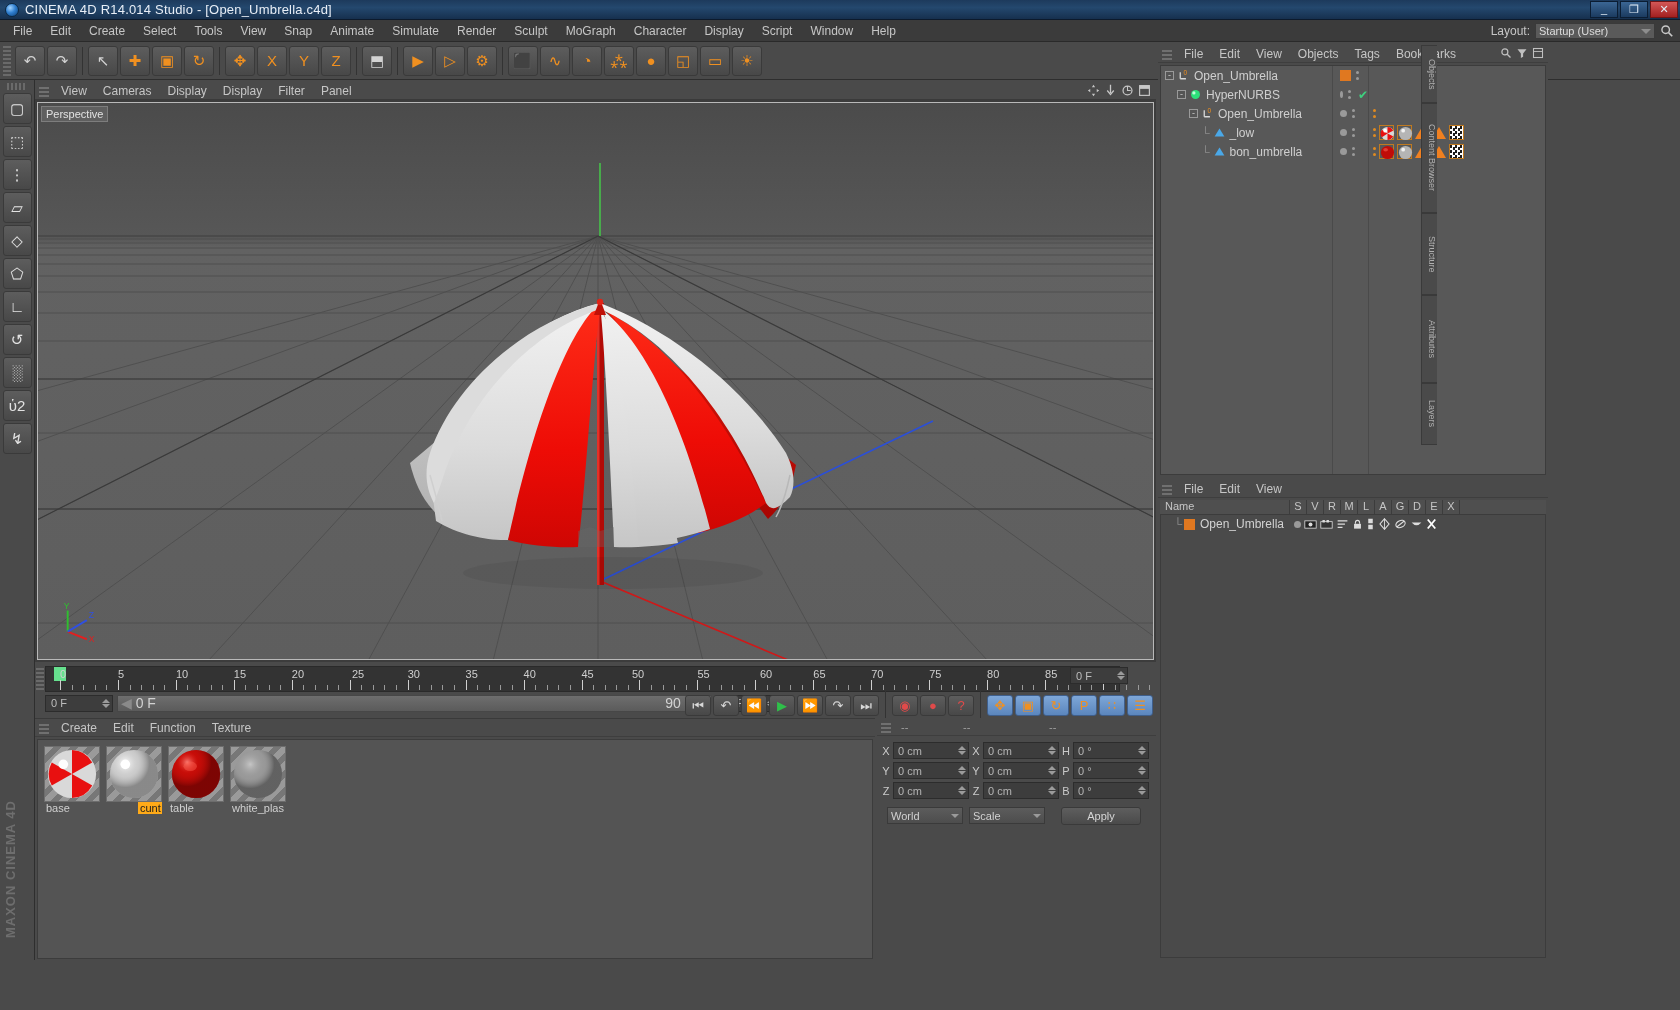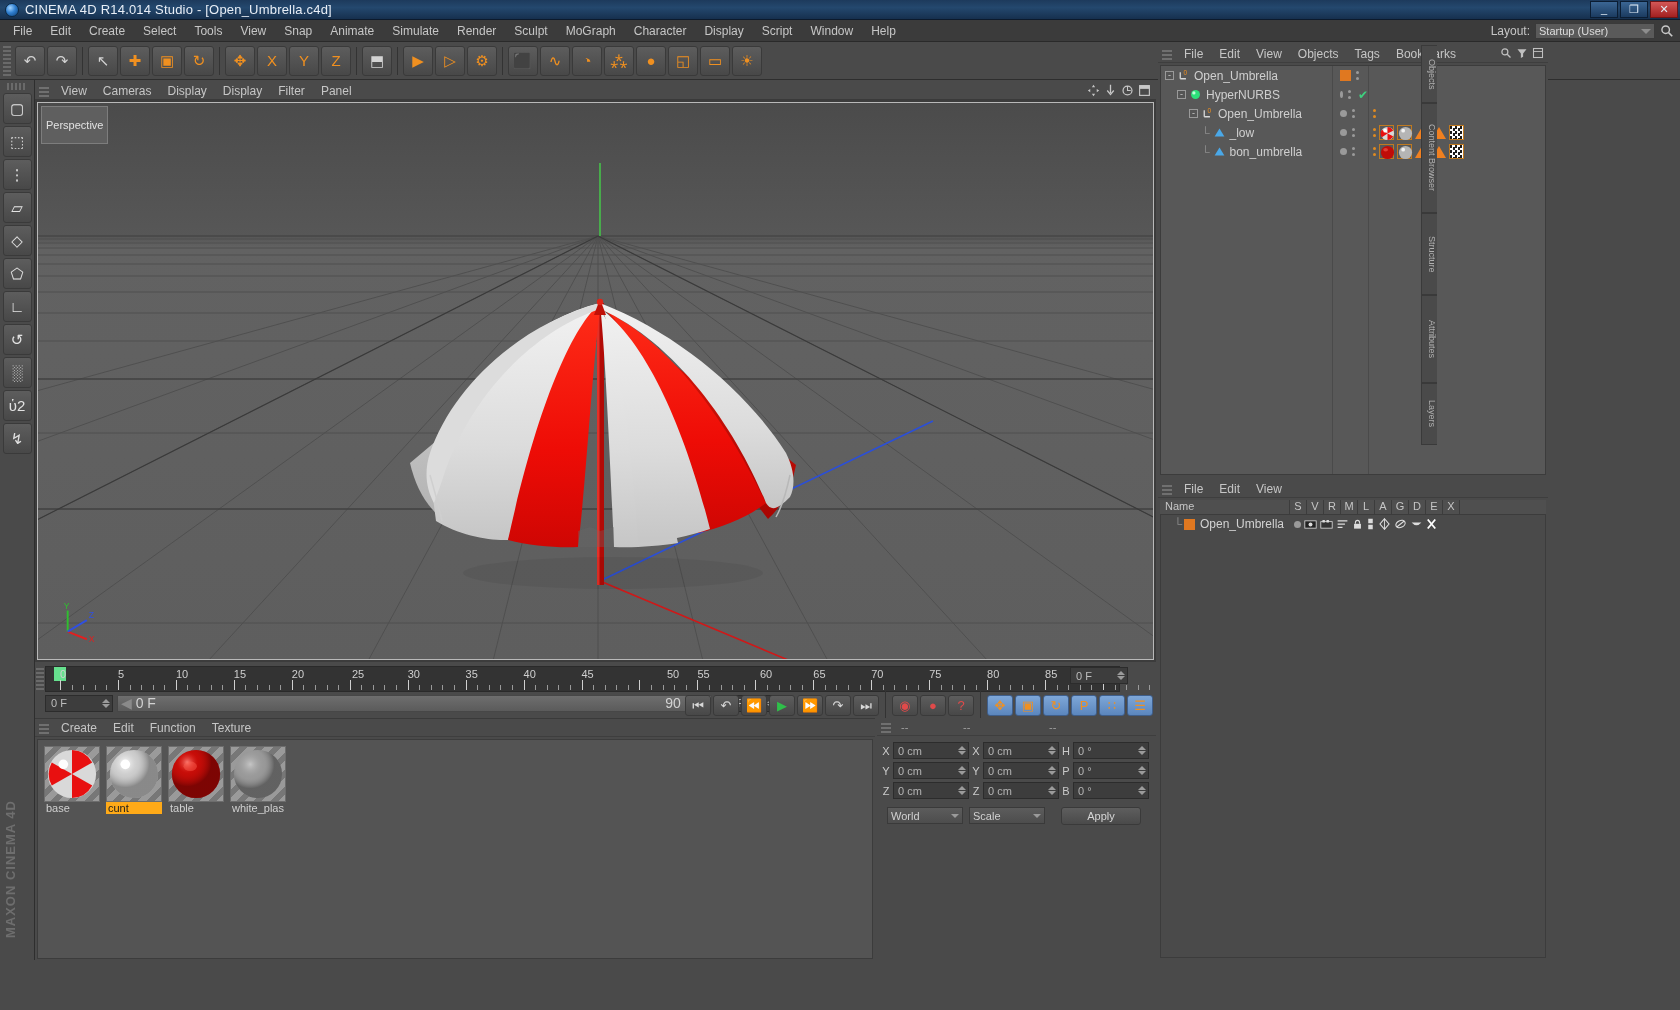--- a/index.html
+++ b/index.html
@@ -99,7 +99,7 @@
     border:1px solid #b9b9b9; overflow:hidden; background:#5a5a5a;}
   .persp-tag{
     position:absolute;left:3px;top:3px;z-index:9;background:#5f5f5f;border:1px solid #7d7d7d;
-    font-size:11px;color:#e2e2e2;padding:12px 4px;
+    font-size:11px;color:#e2e2e2;padding:1px 4px;
   }
   .axis-gizmo{ position:absolute;left:22px;bottom:14px;z-index:9;width:46px;height:46px;}
 

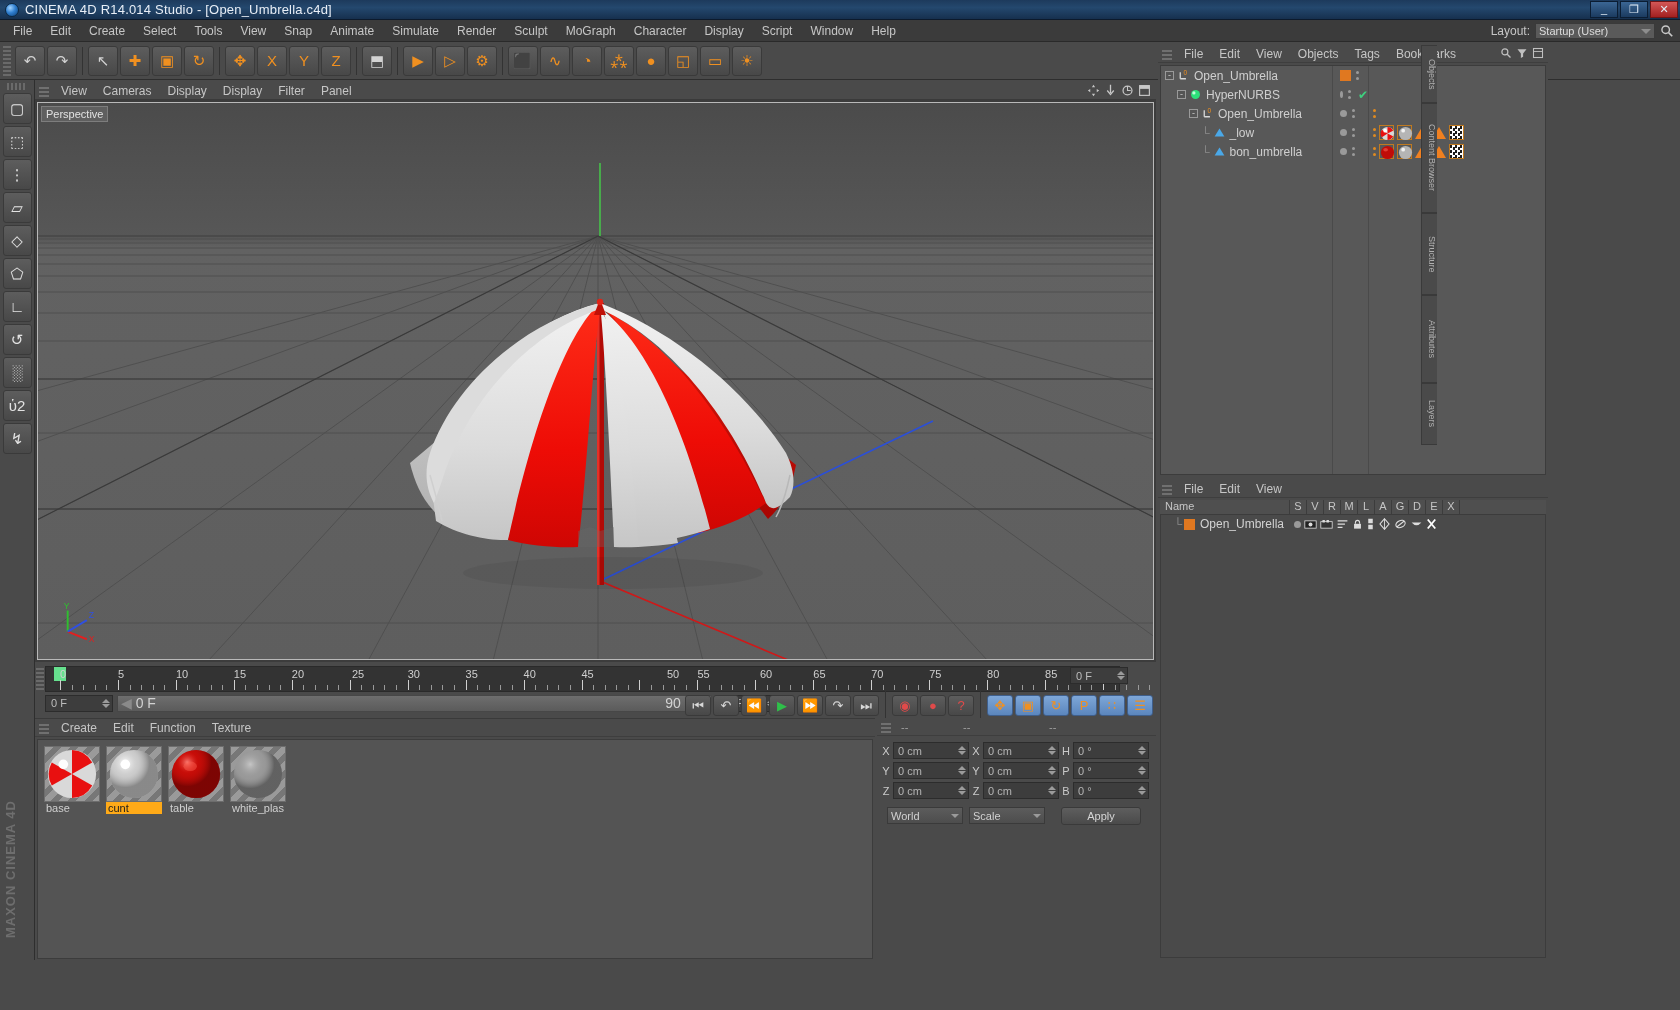--- a/index.html
+++ b/index.html
@@ -616,7 +616,7 @@
         <div class="tick" style="left: 558.678px; height: 5px;"></div>
         <div class="tick" style="left: 570.267px; height: 5px;"></div>
         <div class="tick" style="left: 581.856px; height: 5px;"></div>
-        <div class="tick-lab" style="left: 621px; text-align: center;">50</div>
+        <div class="tick-lab" style="left: 586px; text-align: center;">50</div>
         <div class="tick" style="left: 593.444px; height: 10px; background: rgb(208, 208, 208);"></div>
         <div class="tick" style="left: 605.033px; height: 5px;"></div>
         <div class="tick" style="left: 616.622px; height: 5px;"></div>

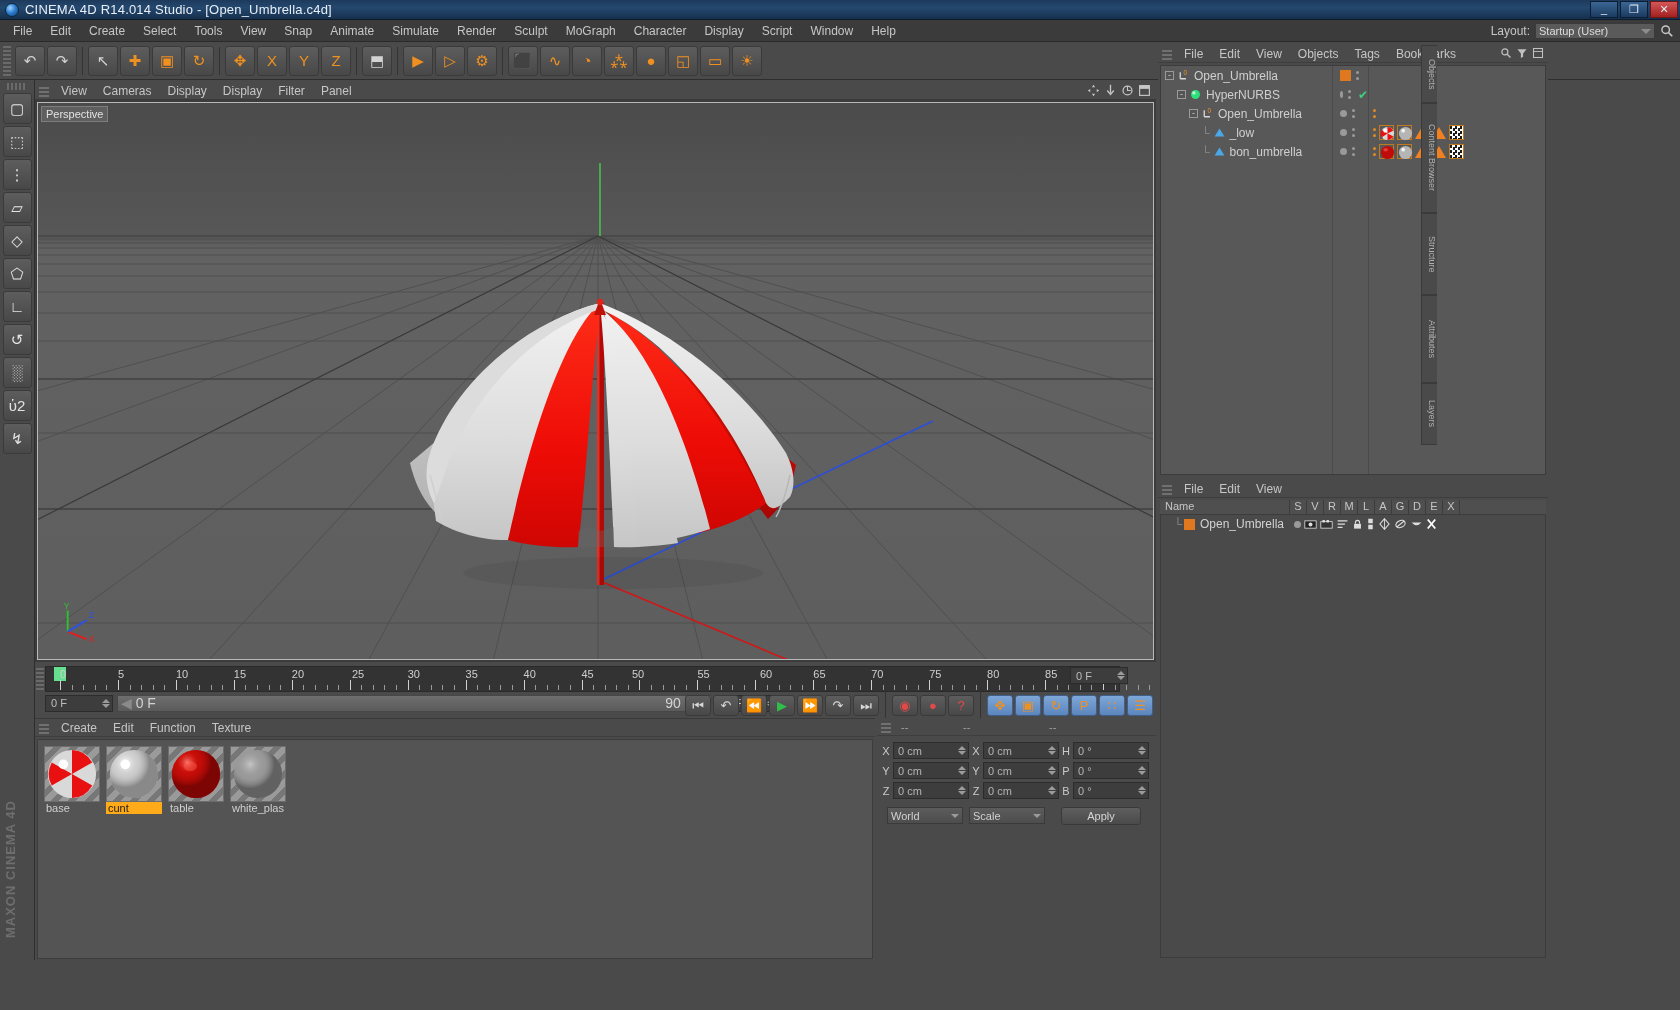--- a/index.html
+++ b/index.html
@@ -141,7 +141,7 @@
   .mat-sw{ width:56px;height:56px;border:1px solid #6d6d6d;
     background-image:repeating-linear-gradient(135deg,#9a9a9a 0 6px,#777 6px 12px);position:relative;overflow:hidden;}
   .mat-name{ font-size:11px;color:#d0d0d0;text-align:left;padding:0 2px;white-space:nowrap;overflow:hidden;}
-  .mat-name.sel{ background:#ffaa18;color:#1c1c1c;}
+  .mat-name.sel{ background:#ffaa18;color:#1c1c1c;margin-left:32px;}
 
   
   .coords{ position:absolute;left:877px;top:718px;width:279px;height:242px;background:#4a4a4a;}

